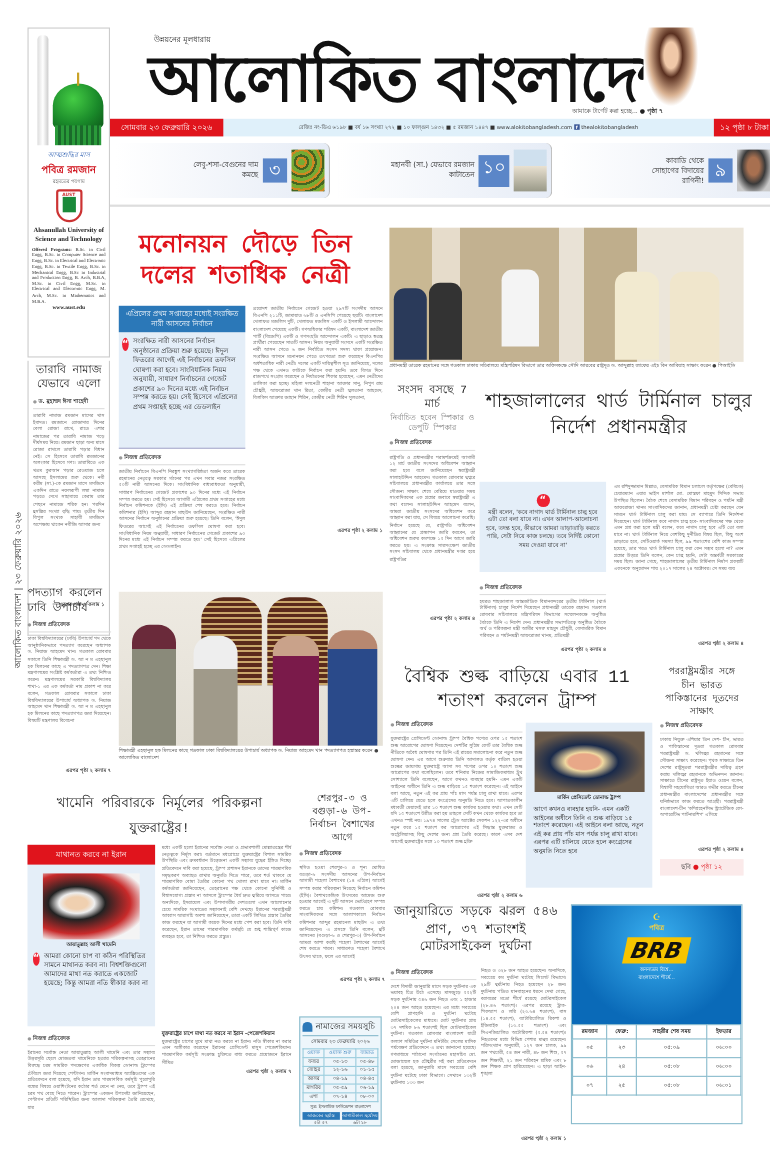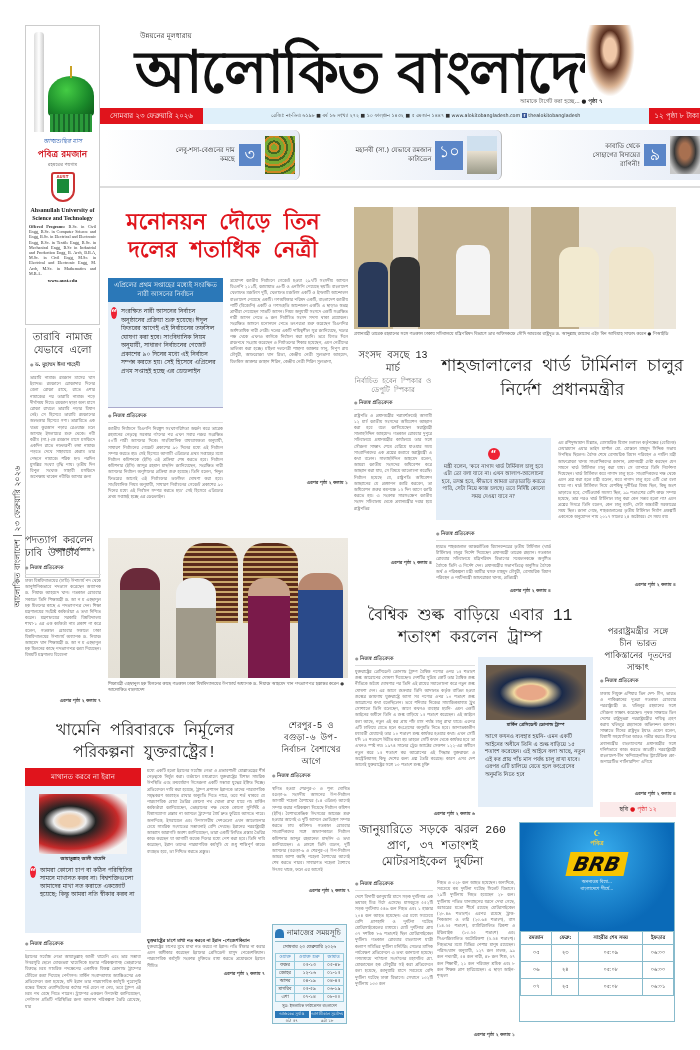--- a/index.html
+++ b/index.html
@@ -112,7 +112,7 @@
 <div class="abs caption" style="left:354px;top:331px;width:322px">প্রধানমন্ত্রী তারেক রহমানের সঙ্গে গতকাল ঢাকায় সচিবালয়ে মন্ত্রিপরিষদ বিভাগে তার অফিসকক্ষে সৌদি আরবের রাষ্ট্রদূত ড. আব্দুল্লাহ জাফের এইচ বিন আবিয়াহ সাক্ষাৎ করেন ● পিআইডি</div>
 
 <div class="abs" style="left:354px;top:350px;width:78px">
-  <div class="hl" style="font-size:10px">সংসদ বসছে 13 মার্চ</div>
+  <div class="hl" style="font-size:10px">সংসদ বসছে 7 মার্চ</div>
   <div class="hl" style="font-size:7px;color:#777;margin:2px 0 4px">নির্বাচিত হবেন স্পিকার ও ডেপুটি স্পিকার</div>
   <div class="byline">নিজস্ব প্রতিবেদক</div>
   <div class="txt" style="height:145px">রাষ্ট্রপতি ও প্রধানমন্ত্রীর পরামর্শক্রমেই আগামী ১২ মার্চ জাতীয় সংসদের অধিবেশন আহ্বান করা হবে বলে জানিয়েছেন স্বরাষ্ট্রমন্ত্রী সালাহউদ্দিন আহমেদ। গতকাল রোববার দুপুরে সচিবালয়ে প্রধানমন্ত্রীর কার্যালয়ে তার সঙ্গে সৌজন্য সাক্ষাৎ শেষে বেরিয়ে যাওয়ার সময় সাংবাদিকদের এক প্রশ্নের জবাবে স্বরাষ্ট্রমন্ত্রী এ কথা বলেন। সালাহউদ্দিন আহমেদ বলেন, আমরা জাতীয় সংসদের অধিবেশন করে আহ্বান করা যায়, সে বিষয়ে আলোচনা করেছি। নির্বাচন হয়েছে যে, রাষ্ট্রপতি অধিবেশন আহ্বানের যে প্রজ্ঞাপন জারি করবেন, তা অধিবেশন শুরুর কমপক্ষে ১৫ দিন আগে জারি করতে হয়। এ সংক্রান্ত সারসংক্ষেপ জাতীয় সংসদ সচিবালয় থেকে প্রধানমন্ত্রীর দপ্তর হয়ে রাষ্ট্রপতির</div>

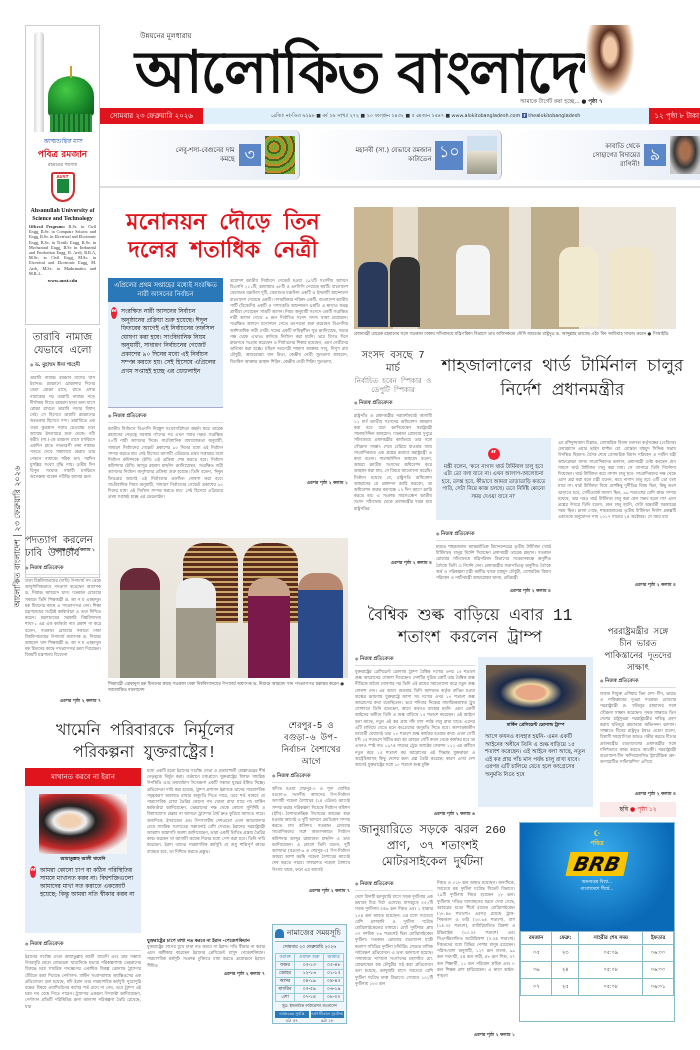--- a/index.html
+++ b/index.html
@@ -162,7 +162,7 @@
   <div style="font-size:5.5px;line-height:7.6px;color:#222">আগে কখনও ব্যবহার হয়নি- এমন একটি আইনের অধীনে তিনি এ শুল্ক বাড়িয়ে ১৫ শতাংশ করেছেন। এই আইনে বলা আছে, নতুন এই কর প্রায় পাঁচ মাস পর্যন্ত চালু রাখা যাবে। এরপর এটি চালিয়ে যেতে হলে কংগ্রেসের অনুমতি নিতে হবে</div>
 </div>
 
-<div class="abs" style="left:600px;top:626px;width:76px">
+<div class="abs" style="left:600px;top:605px;width:76px">
   <div class="hl" style="font-size:8.5px;line-height:12px">পররাষ্ট্রমন্ত্রীর সঙ্গে চীন ভারত পাকিস্তানের দূতদের সাক্ষাৎ</div>
   <div class="byline" style="margin-top:3px">নিজস্ব প্রতিবেদক</div>
   <div class="txt" style="height:98px">ঢাকায় নিযুক্ত এশিয়ার তিন দেশ- চীন, ভারত ও পাকিস্তানের দূতরা গতকাল রোববার পররাষ্ট্রমন্ত্রী ড. খলিলুর রহমানের সঙ্গে সৌজন্য সাক্ষাৎ করেছেন। পৃথক সাক্ষাতে তিন দেশের রাষ্ট্রদূতরা পররাষ্ট্রমন্ত্রীর দায়িত্ব গ্রহণ করায় খলিলুর রহমানকে অভিনন্দন জানান। সাক্ষাতে চীনের রাষ্ট্রদূত ইয়াও ওয়েন বলেন, বিশ্বাসী সহযোগিতা আরও গভীর করতে চীনের প্রধানমন্ত্রীর বাংলাদেশের প্রধানমন্ত্রীর সঙ্গে ঘনিষ্ঠভাবে কাজ করতে আগ্রহী। পররাষ্ট্রমন্ত্রী বাংলাদেশ-চীন 'কম্প্রিহেনসিভ স্ট্র্যাটেজিক কো-অপারেটিভ পার্টনারশিপ' এগিয়ে</div>

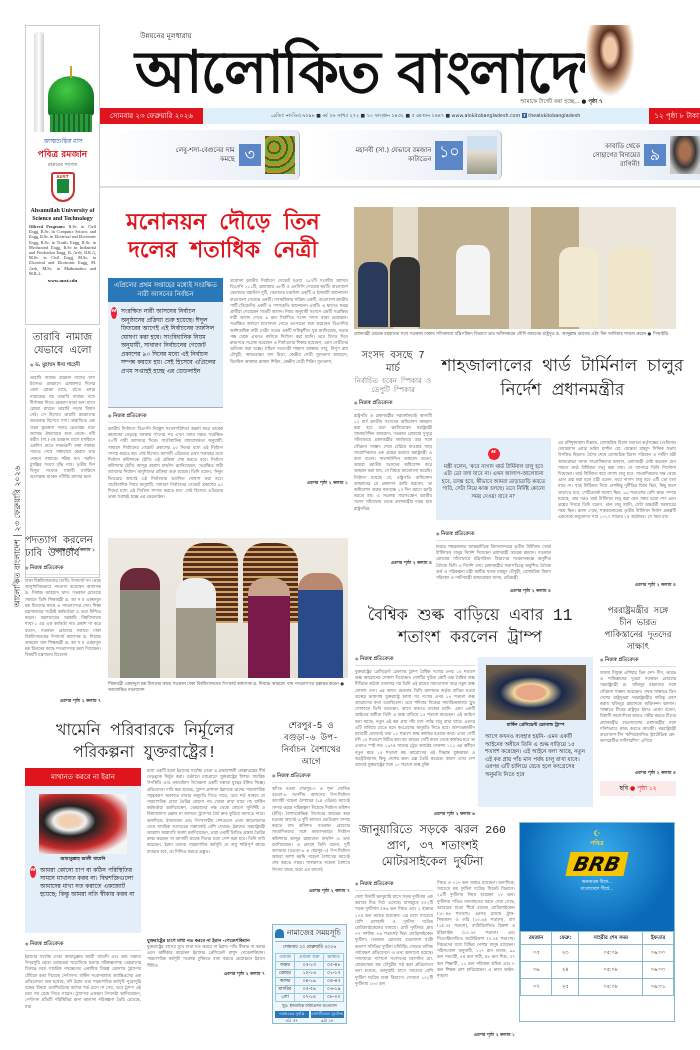--- a/index.html
+++ b/index.html
@@ -173,7 +173,7 @@
   </div>
 </div>
 
-<div class="abs hl" style="left:30px;top:720px;width:230px;font-size:16px;line-height:22px">খামেনি পরিবারকে নির্মূলের পরিকল্পনা যুক্তরাষ্ট্রের!</div>
+<div class="abs hl" style="left:30px;top:720px;width:230px;font-size:12px;line-height:22px">খামেনি পরিবারকে নির্মূলের পরিকল্পনা যুক্তরাষ্ট্রের!</div>
 <div class="abs" style="left:25px;top:768px;width:116px;height:165px;background:#e4eef8">
   <div style="background:#e0141c;color:#fff;font-size:7px;text-align:center;padding:3px">মাথানত করবে না ইরান</div>
   <div style="width:88px;height:60px;margin:8px auto 2px;background:radial-gradient(ellipse at 35% 45%,#f0d0b0 12%,#eee 20%,#222 32%,#c82a2a 60%,#f4f4f4 80%)"></div>

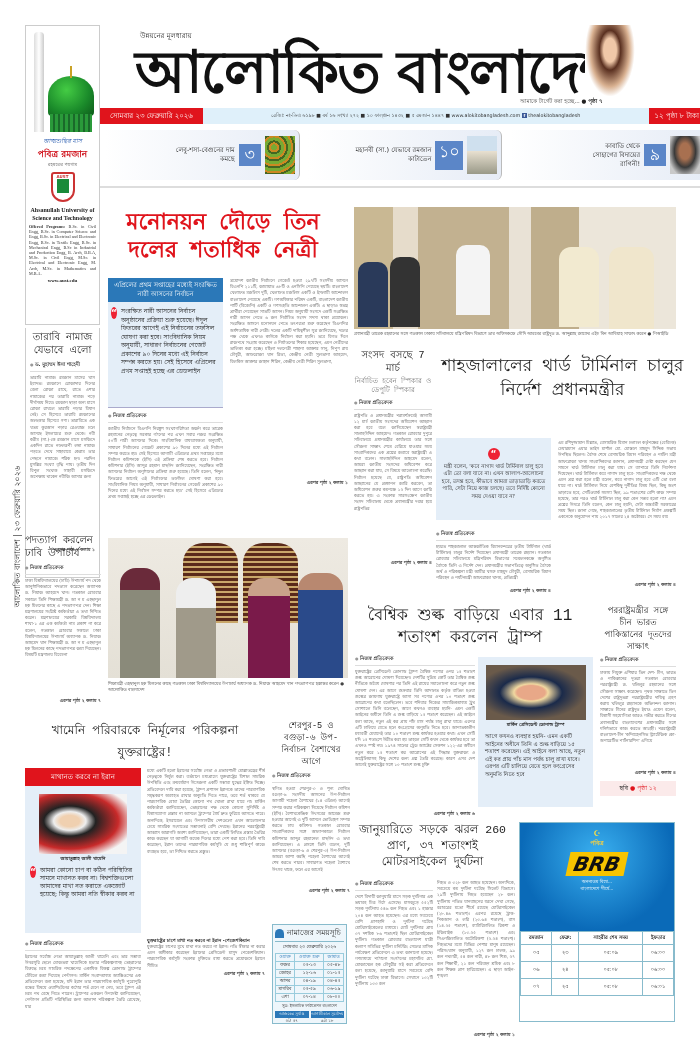--- a/index.html
+++ b/index.html
@@ -195,7 +195,7 @@
 </div>
 
 <div class="abs" style="left:272px;top:720px;width:78px">
-  <div class="hl" style="font-size:8.5px;line-height:12px">শেরপুর-5 ও বগুড়া-৬ উপ-নির্বাচন বৈশাখের আগে</div>
+  <div class="hl" style="font-size:8.5px;line-height:12px">শেরপুর-৩ ও বগুড়া-৬ উপ-নির্বাচন বৈশাখের আগে</div>
   <div class="byline" style="margin-top:4px">নিজস্ব প্রতিবেদক</div>
   <div class="txt" style="height:100px">স্থগিত হওয়া শেরপুর-৩ ও শূন্য ঘোষিত বগুড়া-৬ সংসদীয় আসনের উপ-নির্বাচন আগামী পহেলা বৈশাখের (১৪ এপ্রিল) আগেই সম্পন্ন করার পরিকল্পনা নিয়েছে নির্বাচন কমিশন (ইসি)। বৈশাখকেন্দ্রিক উৎসবের আমেজ শুরু হওয়ার আগেই এ দুটি আসনে ভোটগ্রহণ সম্পন্ন করতে চায় কমিশন। গতকাল রোববার সাংবাদিকদের সঙ্গে আলাপকালে নির্বাচন কমিশনার আব্দুর রহমানেল মাছউদ এ তথ্য জানিয়েছেন। এ প্রসঙ্গে তিনি বলেন, দুটি আসনের (বগুড়া-৬ ও শেরপুর-৩) উপ-নির্বাচন আমরা আশা করছি পহেলা বৈশাখের আগেই শেষ করতে পারব। সাধারণত পহেলা বৈশাখে উৎসব থাকে, ফলে এর আগেই</div>
   <div class="cont">এরপর পৃষ্ঠা ২ কলাম ৭</div>

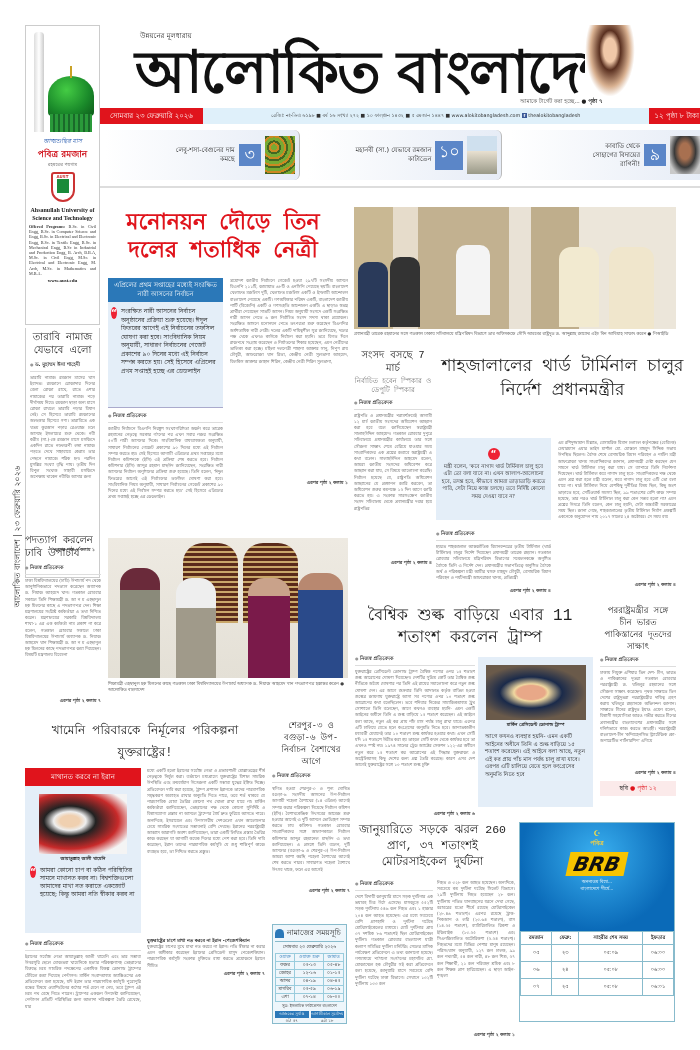--- a/index.html
+++ b/index.html
@@ -256,7 +256,7 @@
   </div>
 </div>
 
-<div class="abs hl" style="left:355px;top:822px;width:155px;font-size:11.5px;line-height:16px">জানুয়ারিতে সড়কে ঝরল 260 প্রাণ, ৩৭ শতাংশই মোটরসাইকেল দুর্ঘটনা</div>
+<div class="abs hl" style="left:355px;top:822px;width:155px;font-size:11.5px;line-height:16px">জানুয়ারিতে সড়কে ঝরল ৫৪৬ প্রাণ, ৩৭ শতাংশই মোটরসাইকেল দুর্ঘটনা</div>
 <div class="abs" style="left:355px;top:880px;width:78px">
   <div class="byline">নিজস্ব প্রতিবেদক</div>
   <div class="txt" style="height:148px">দেশে বিদায়ী জানুয়ারি মাসে সড়ক দুর্ঘটনার এক ভয়াবহ চিত্র উঠে এসেছে। মাসজুড়ে ৫৫২টি সড়ক দুর্ঘটনায় ৫৪৬ জন নিহত এবং ১ হাজার ২০৪ জন আহত হয়েছেন। এর মধ্যে সবচেয়ে বেশি প্রাণহানি ও দুর্ঘটনা ঘটেছে মোটরসাইকেলের মাধ্যমে। মোট দুর্ঘটনার প্রায় ৩৭ দশমিক ৮৬ শতাংশই ছিল মোটরসাইকেল দুর্ঘটনা। গতকাল রোববার বাংলাদেশ যাত্রী কল্যাণ সমিতির দুর্ঘটনা মনিটরিং সেলের মাসিক পর্যবেক্ষণ প্রতিবেদনে এ তথ্য জানানো হয়েছে। গণমাধ্যমে পাঠানো সংগঠনের মহাসচিব মো. মোজাম্মেল হক চৌধুরীর সই করা প্রতিবেদনে বলা হয়েছে, জানুয়ারি মাসে সবচেয়ে বেশি দুর্ঘটনা ঘটেছে ঢাকা বিভাগে। সেখানে ১৩২টি দুর্ঘটনায় ১৩৩ জন</div>

